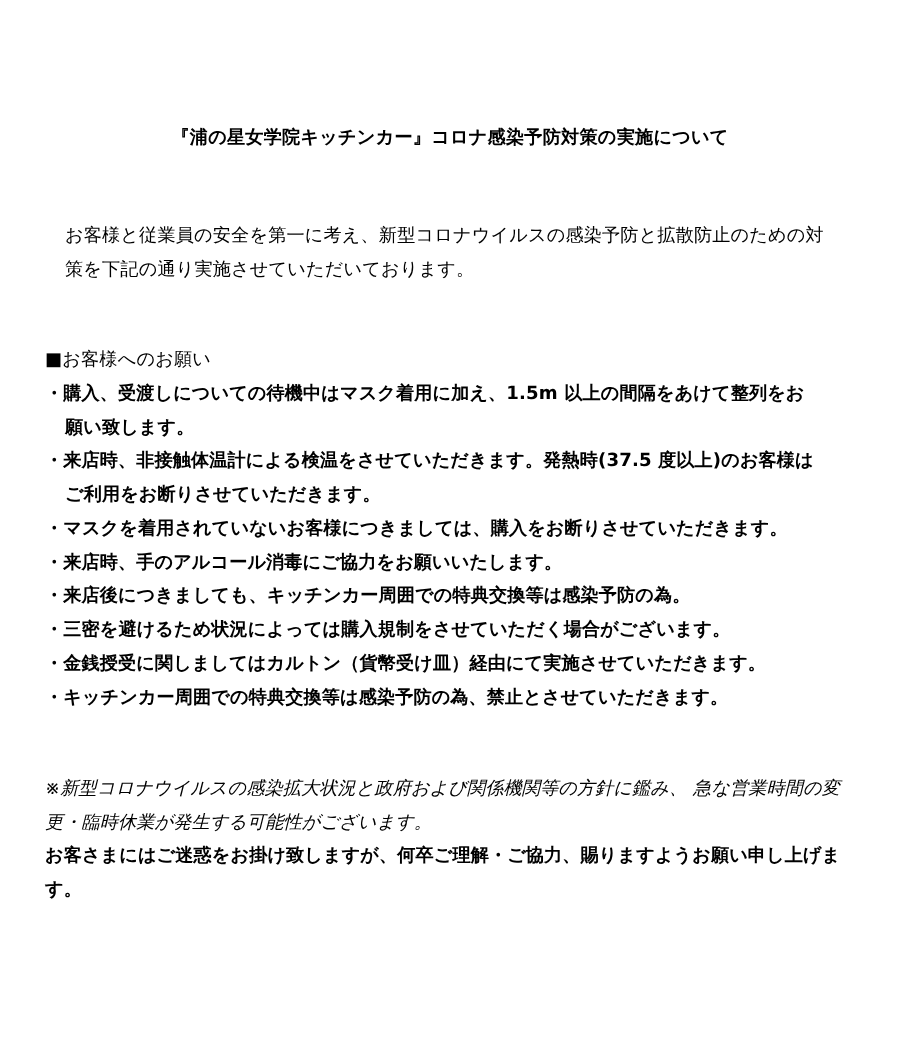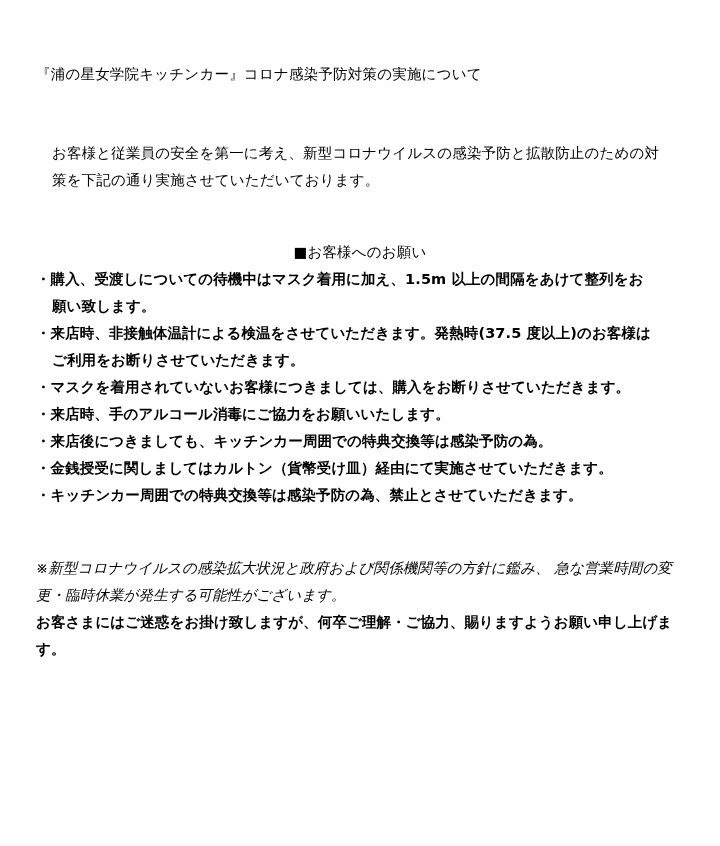--- a/index.html
+++ b/index.html
@@ -23,10 +23,10 @@
   }
   .doc-title {
     margin: 0;
-    padding-top: 64px;
-    text-align: left;
+    padding-top: 100px;
+    text-align: center;
     font-size: 14.5px;
-    font-weight: normal;
+    font-weight: bold;
     letter-spacing: 0.2px;
     line-height: 1.5;
   }

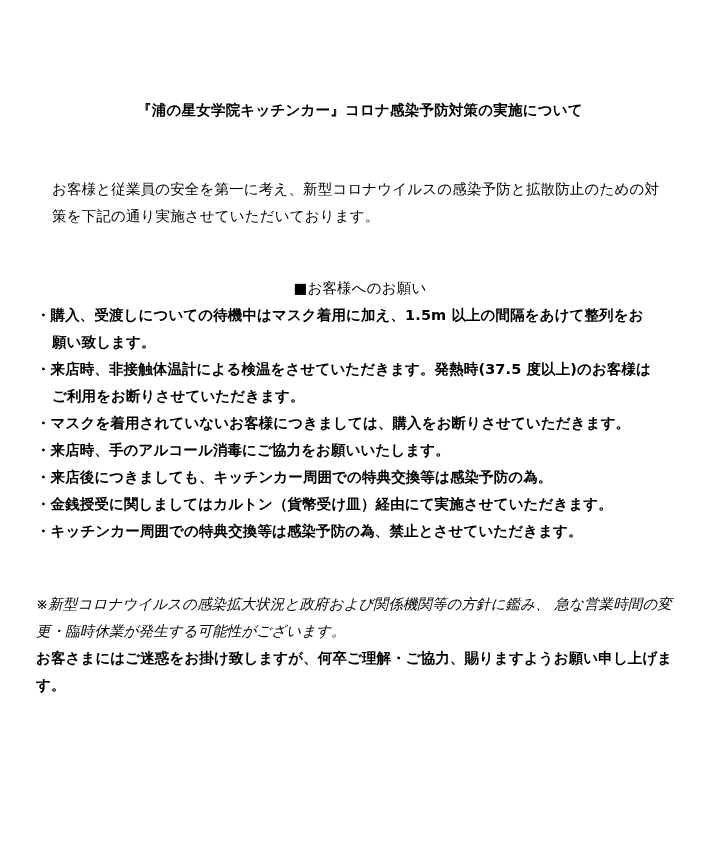--- a/index.html
+++ b/index.html
@@ -44,7 +44,6 @@
     font-weight: normal;
     line-height: 1.85;
     letter-spacing: 0.15px;
-    text-align: center;
   }
   .bullet-list {
     margin: 0;

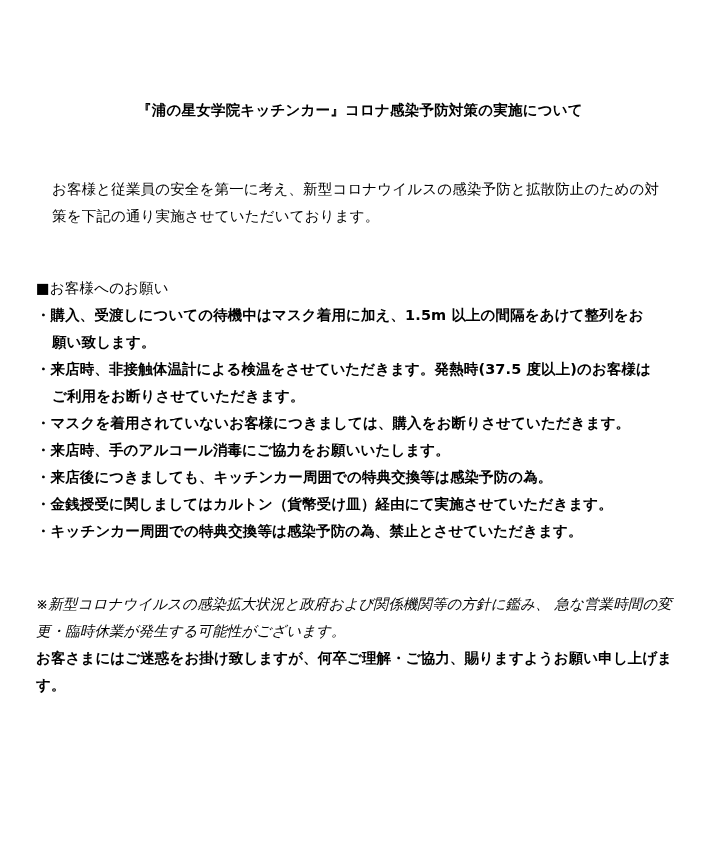--- a/index.html
+++ b/index.html
@@ -110,6 +110,9 @@
       <span class="wrap-indent"><span class="lead">・来店後につきましても、キッチンカー周囲での特典交換等は感染予防の為。</span></span>
     </li>
     <li>
+      <span class="wrap-indent"><span class="lead">・三密を避けるため状況によっては購入規制をさせていただく場合がございます。</span></span>
+    </li>
+    <li>
       <span class="wrap-indent"><span class="lead">・金銭授受に関しましてはカルトン（貨幣受け皿）経由にて実施させていただきます。</span></span>
     </li>
     <li>

